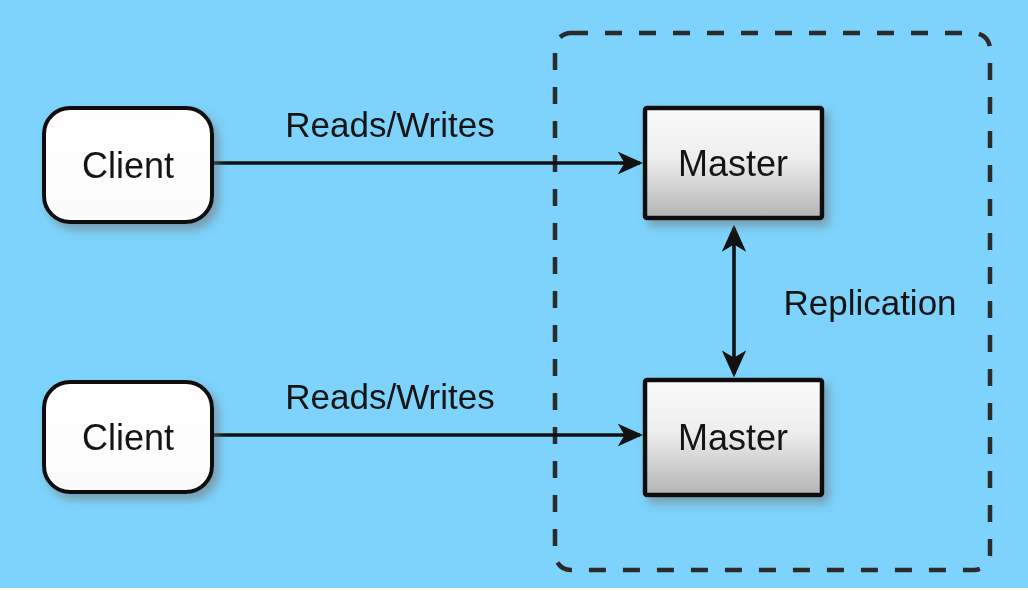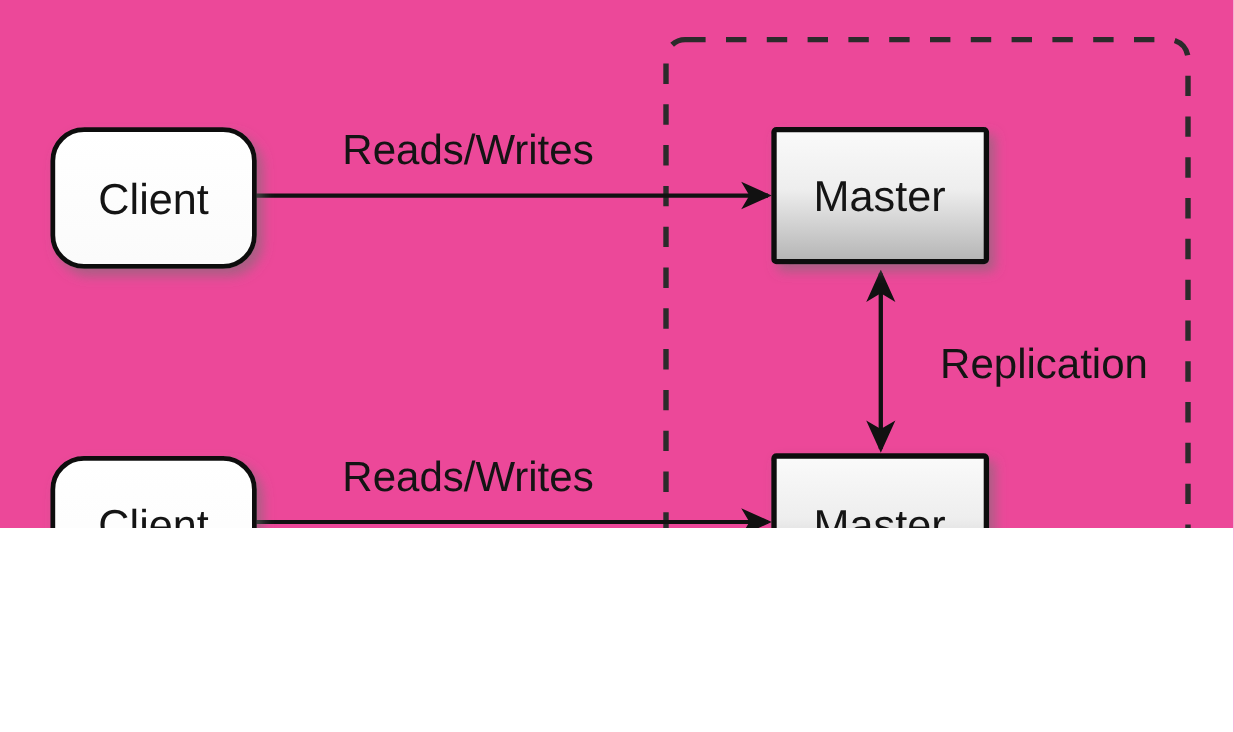--- a/index.html
+++ b/index.html
@@ -13,8 +13,8 @@
   #canvas {
     position: relative;
     width: 1028px;
-    height: 440px;
-    background: #ec4899;
+    height: 588px;
+    background: #7dd3fc;
     overflow: hidden;
   }
   #diagram-svg {

